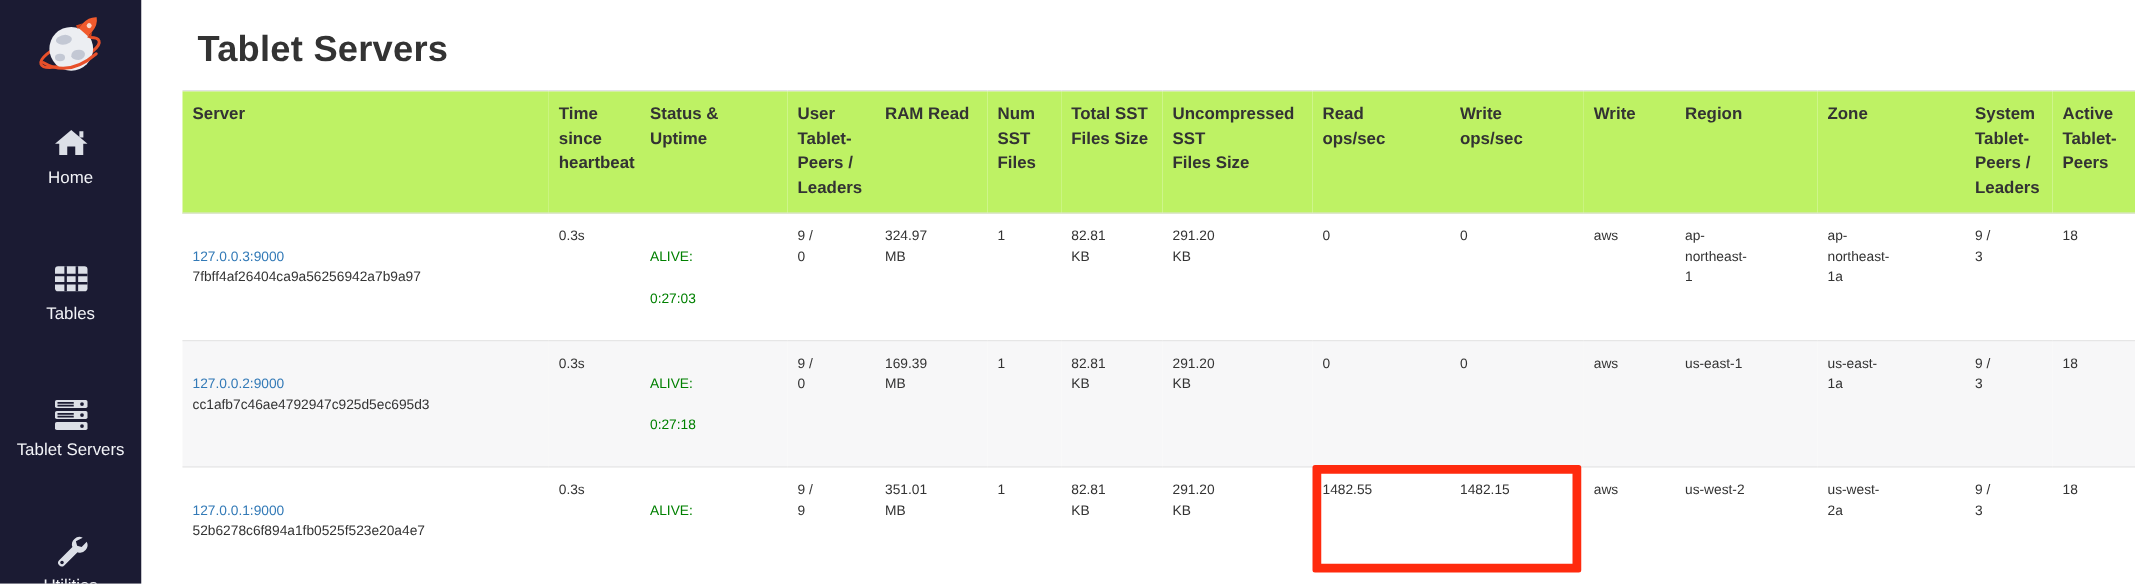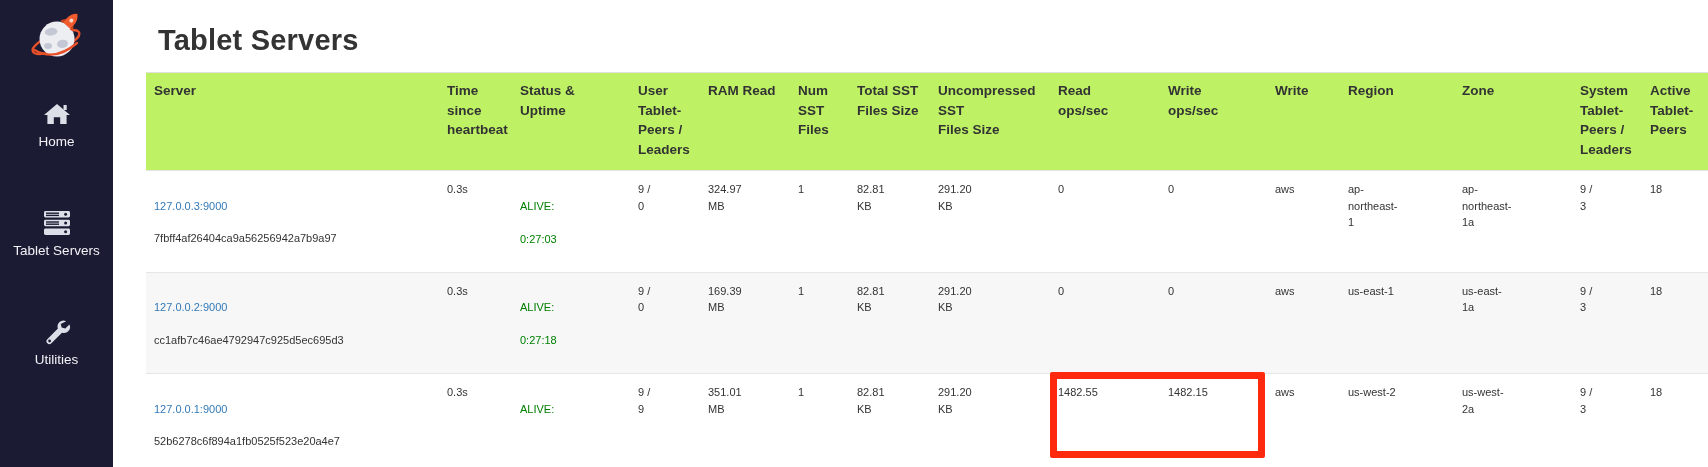--- a/index.html
+++ b/index.html
@@ -49,7 +49,7 @@
   .ts-table tr.striped td{background:#f7f7f8;}
   .ts-table tbody tr:first-child td{border-top:none;}
   a.server-link{color:#337ab7;text-decoration:none;margin-top:47px;}
-  .uuid{color:#333;margin-top:16px;}
+  .uuid{color:#333;margin-top:0;}
   .alive{color:#008000;}
   
   .highlight-box{

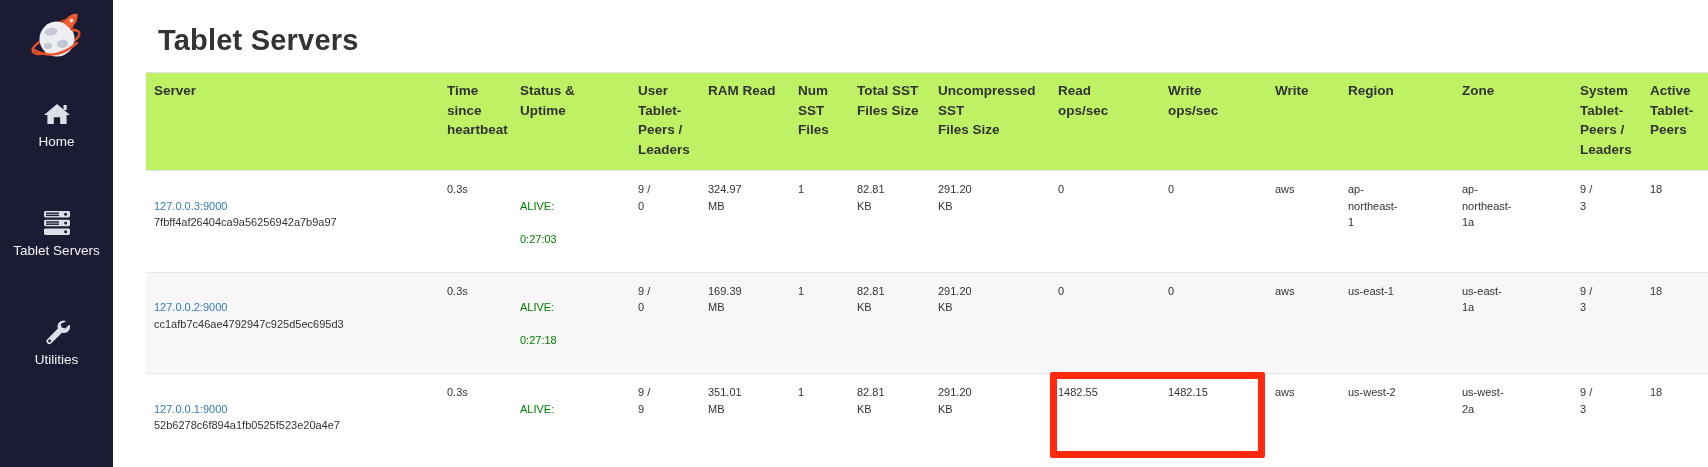--- a/index.html
+++ b/index.html
@@ -87,6 +87,20 @@
         </svg>
       </span>
       <span class="nav-label">Home</span>
+    </a>
+    <a class="nav-item">
+      <span class="nav-icon">
+        <svg viewBox="0 0 28 24" width="28" height="24">
+          <rect x="1" y="2" width="26" height="20" rx="2.5" fill="#dcdfe7"></rect>
+          <g stroke="#1b1b33" stroke-width="2">
+            <line x1="1" y1="9" x2="27" y2="9"></line>
+            <line x1="1" y1="15.5" x2="27" y2="15.5"></line>
+            <line x1="9.5" y1="2" x2="9.5" y2="22"></line>
+            <line x1="18.5" y1="2" x2="18.5" y2="22"></line>
+          </g>
+        </svg>
+      </span>
+      <span class="nav-label">Tables</span>
     </a>
     <a class="nav-item">
       <span class="nav-icon">

